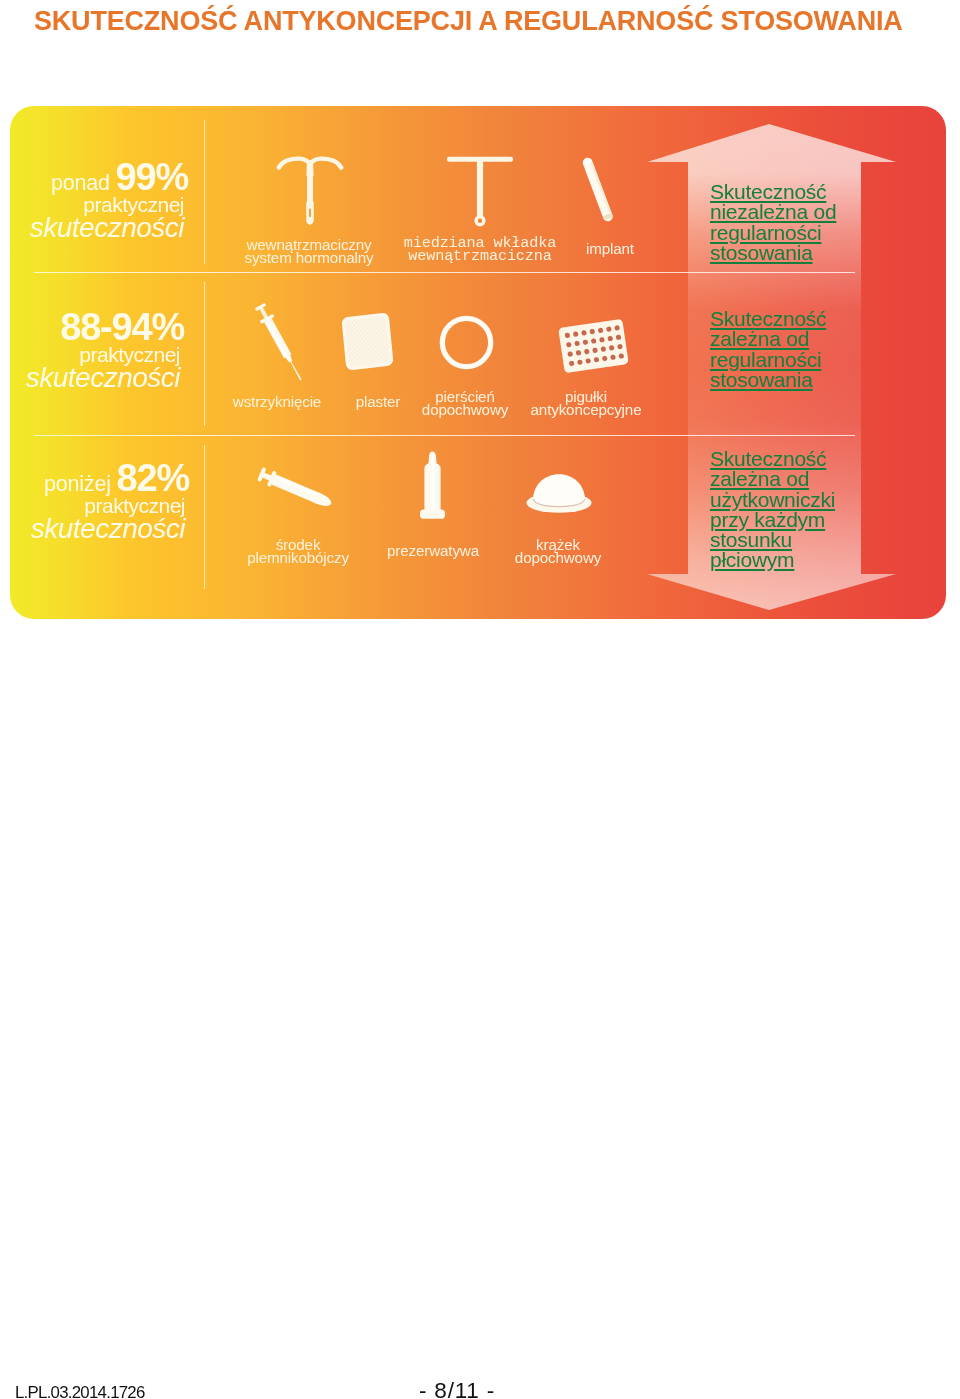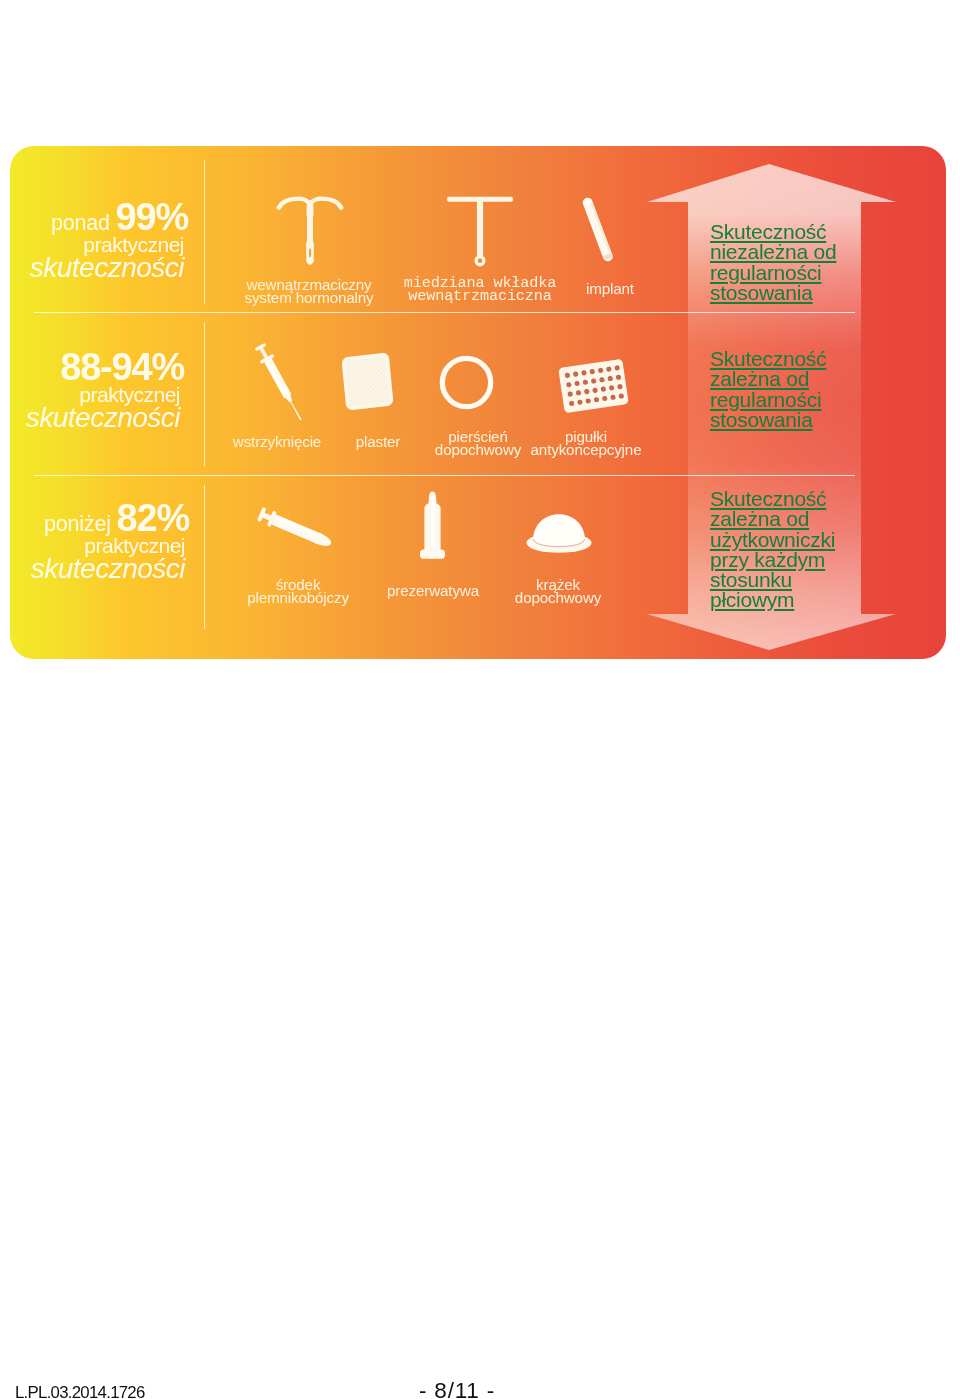--- a/index.html
+++ b/index.html
@@ -42,6 +42,7 @@
 <body>
 
 <div class="page">
+  <div class="title">SKUTECZNOŚĆ ANTYKONCEPCJI A REGULARNOŚĆ STOSOWANIA</div>
 
   <div class="card">
     <div class="cardbg"></div>

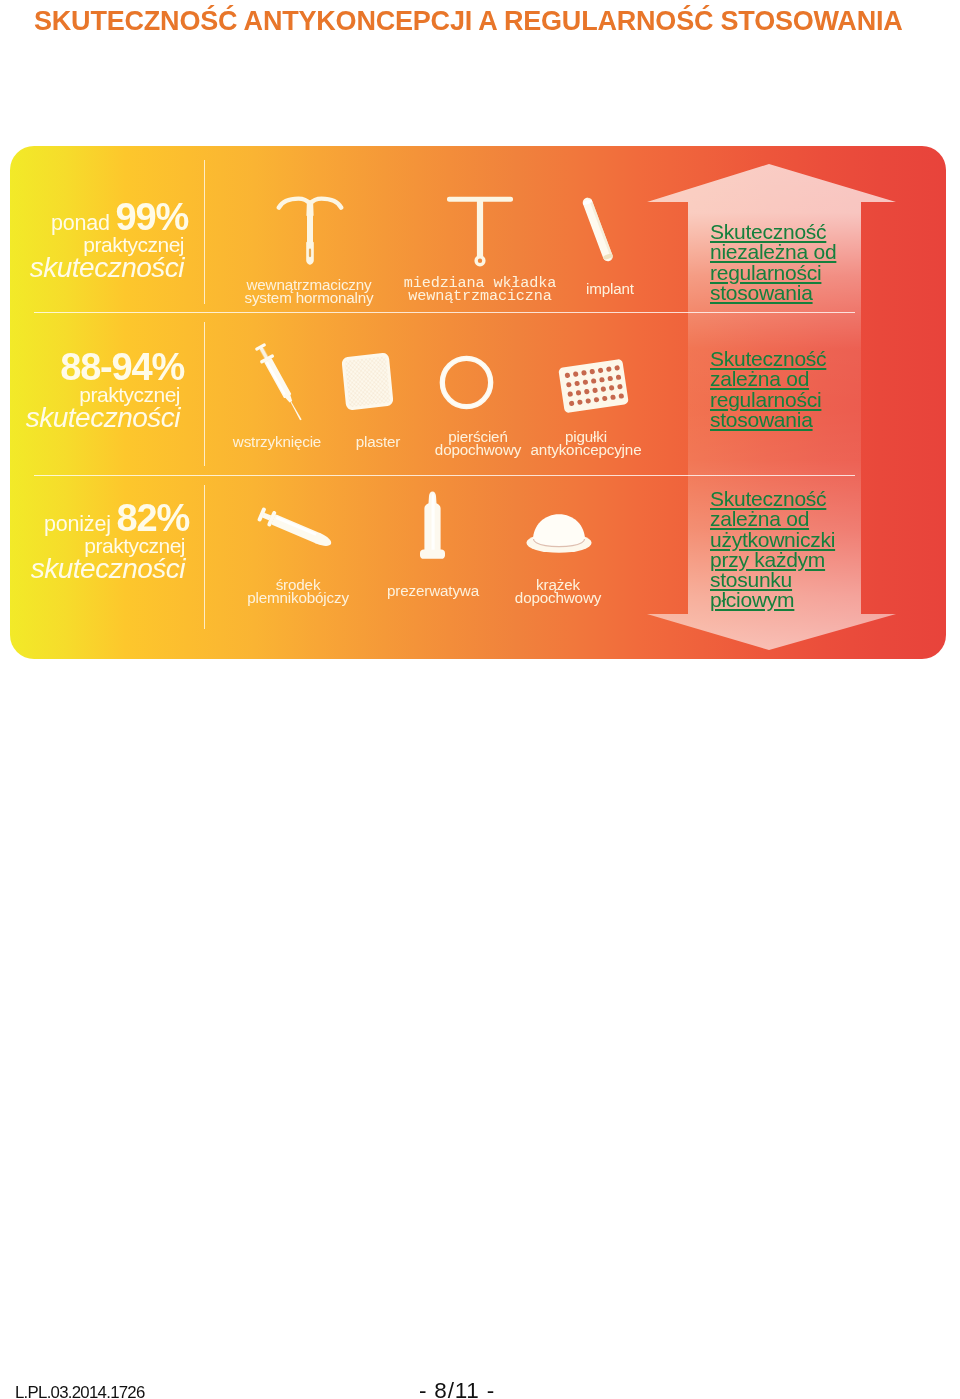--- a/index.html
+++ b/index.html
@@ -10,7 +10,7 @@
   .title{position:absolute;left:34px;top:8px;font-size:27px;font-weight:bold;color:#E8762A;
          letter-spacing:-0.2px;white-space:nowrap;line-height:26px;}
 
-  .card{position:absolute;left:10px;top:106px;width:936px;height:513px;border-radius:24px;overflow:hidden;margin-top:40px;}
+  .card{position:absolute;left:10px;top:106px;width:936px;height:513px;border-radius:24px;overflow:hidden;}
   .cardbg{position:absolute;left:0;top:0;width:100%;height:100%;
           background:linear-gradient(90deg,
              #F2EA28 0%, #F6DC2B 6%, #FDC72C 12.3%,

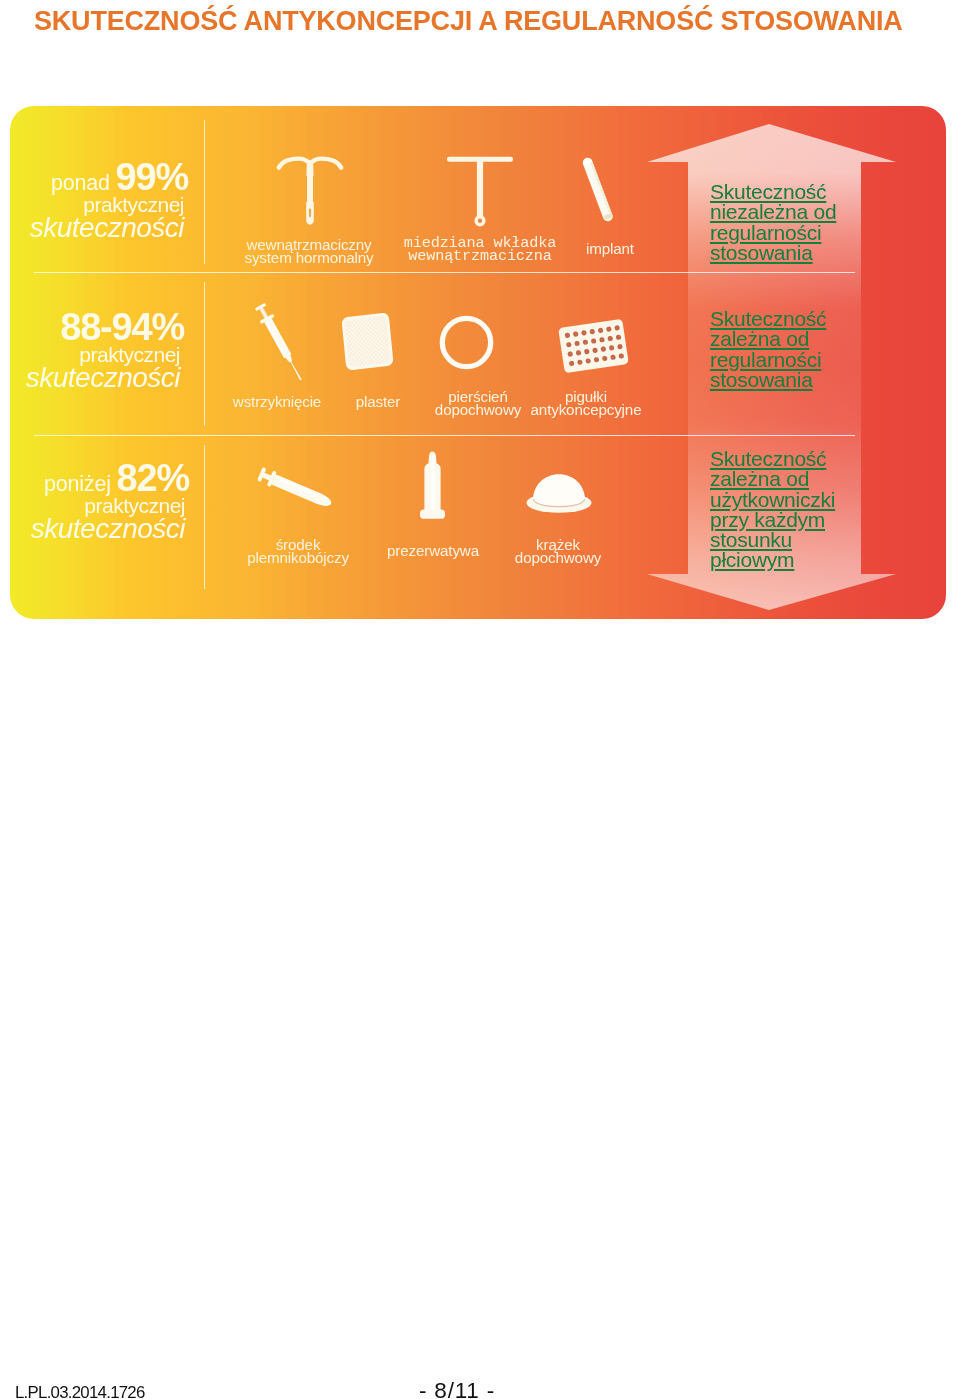--- a/index.html
+++ b/index.html
@@ -203,7 +203,7 @@
     <div class="cap" style="left:276px;top:290px;width:160px;padding-left:12px;">
       <div>plaster</div>
     </div>
-    <div class="cap" style="left:388px;top:285px;width:160px;text-align:center;">
+    <div class="cap" style="left:375px;top:285px;width:160px;text-align:center;">
       <div>pierścień</div>
       <div>dopochwowy</div>
     </div>

